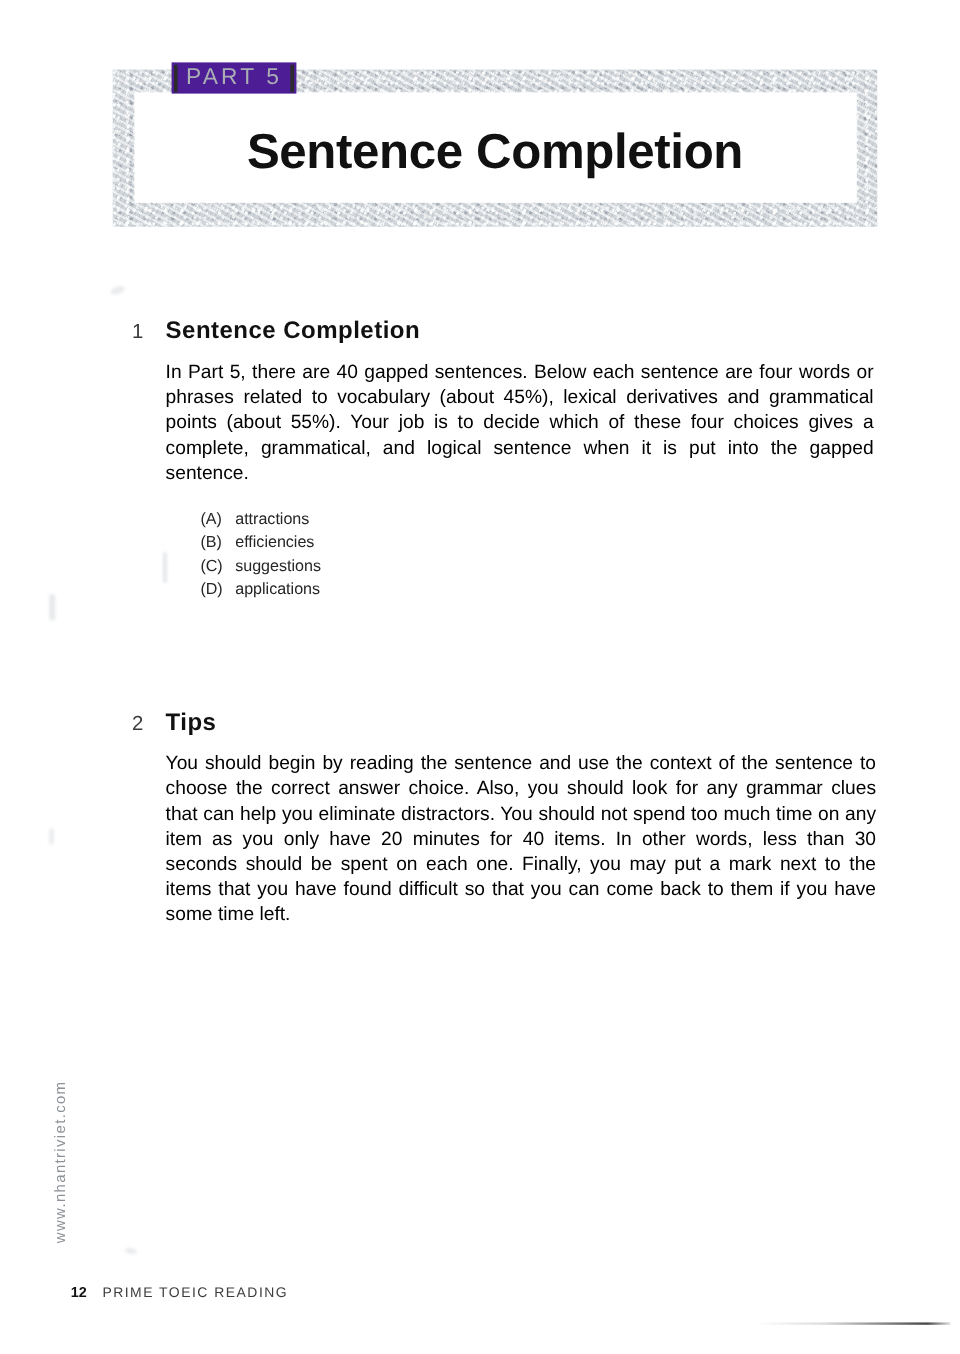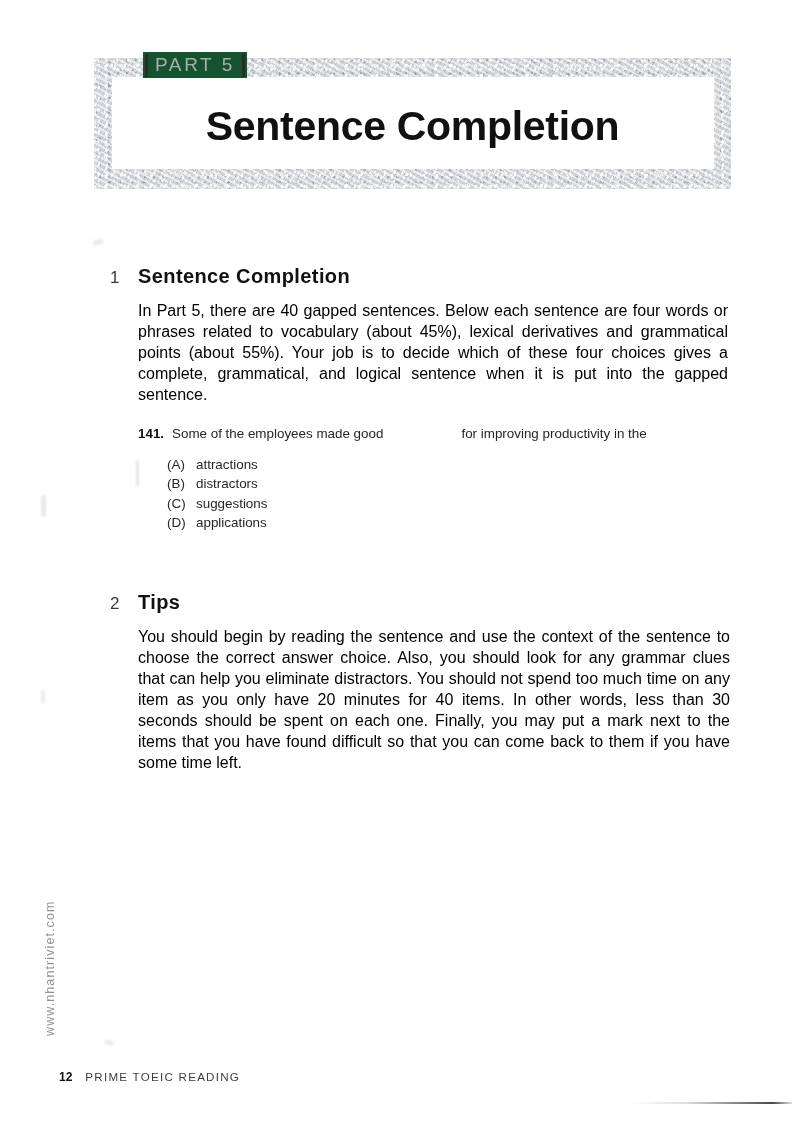--- a/index.html
+++ b/index.html
@@ -74,7 +74,7 @@
     display: flex;
     align-items: center;
     gap: 7px;
-    background: #14532d;
+    background: #4c1d95;
     padding: 0 2px 0 2px;
     height: 26px;
   }

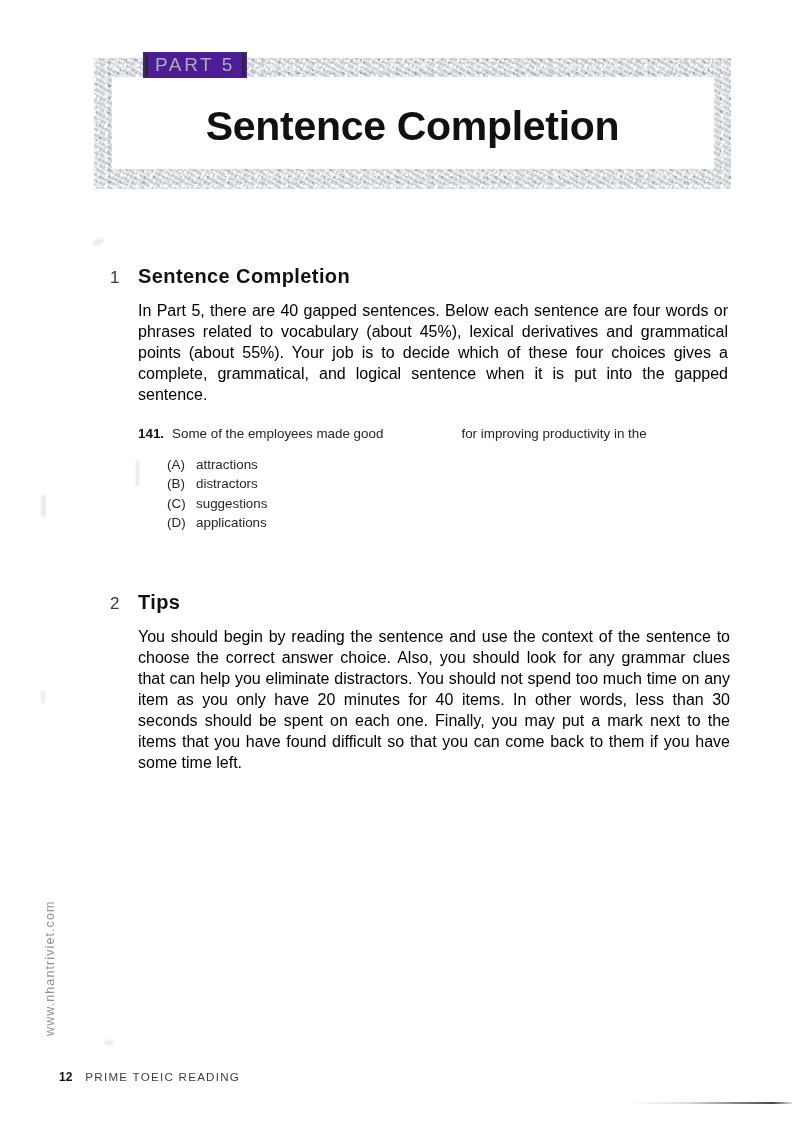--- a/index.html
+++ b/index.html
@@ -289,10 +289,6 @@
   <div class="exercise">
 
     <div class="question">
-      <div class="q-row">
-        <span class="q-num">141.</span>
-        <span class="q-stem"><span>Some of the employees made good</span><span class="q-gap"></span><span>for improving productivity in the</span></span>
-      </div>
 
       <div class="choices">
         <div class="choice">

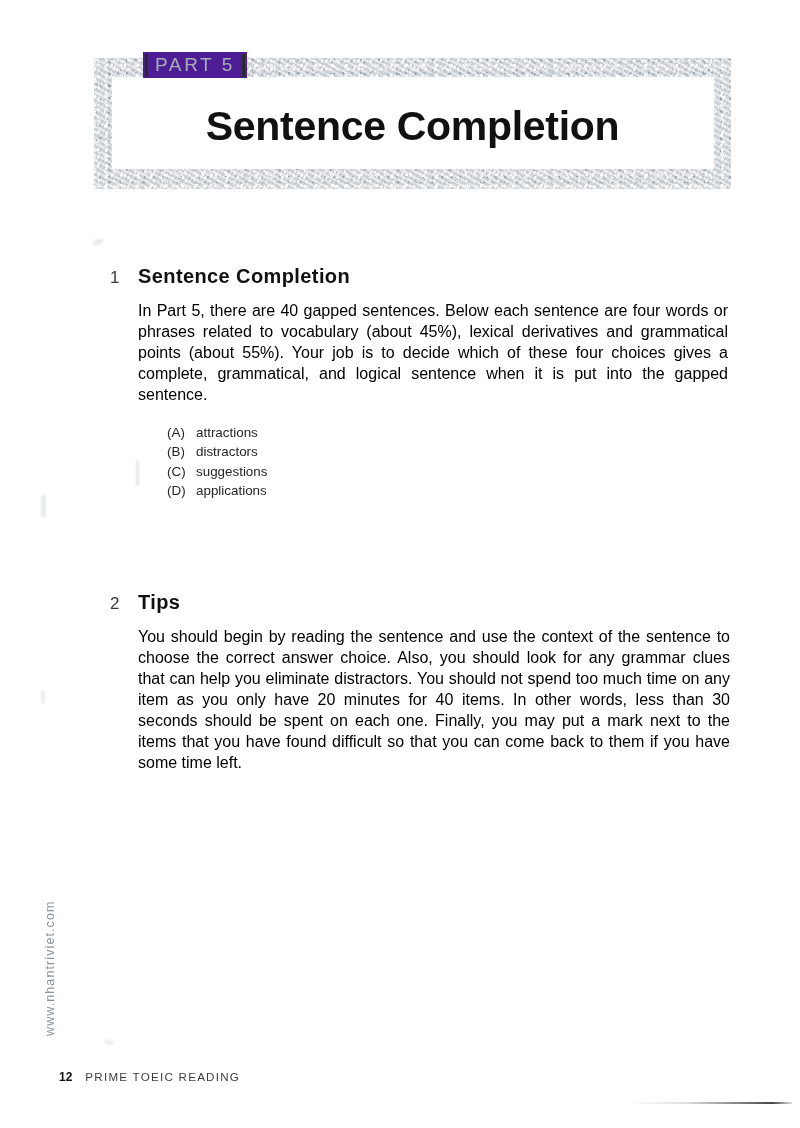--- a/index.html
+++ b/index.html
@@ -297,7 +297,7 @@
         </div>
         <div class="choice">
           <span class="choice-key">(B)</span>
-          <span class="choice-val">distractors</span>
+          <span class="choice-val">efficiencies</span>
         </div>
         <div class="choice">
           <span class="choice-key">(C)</span>

